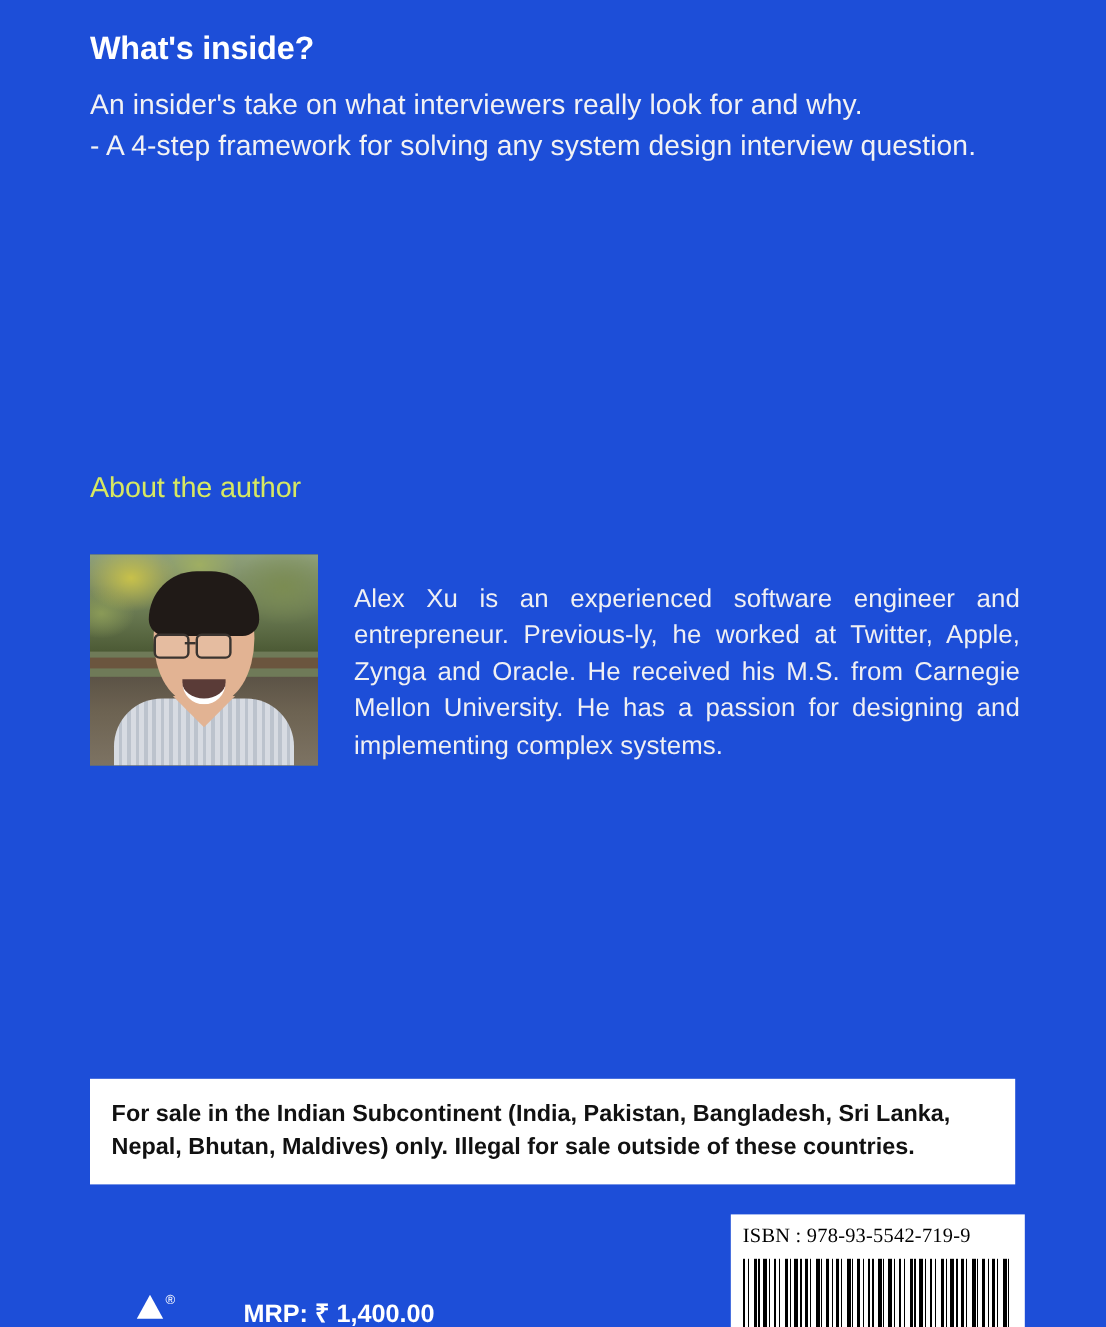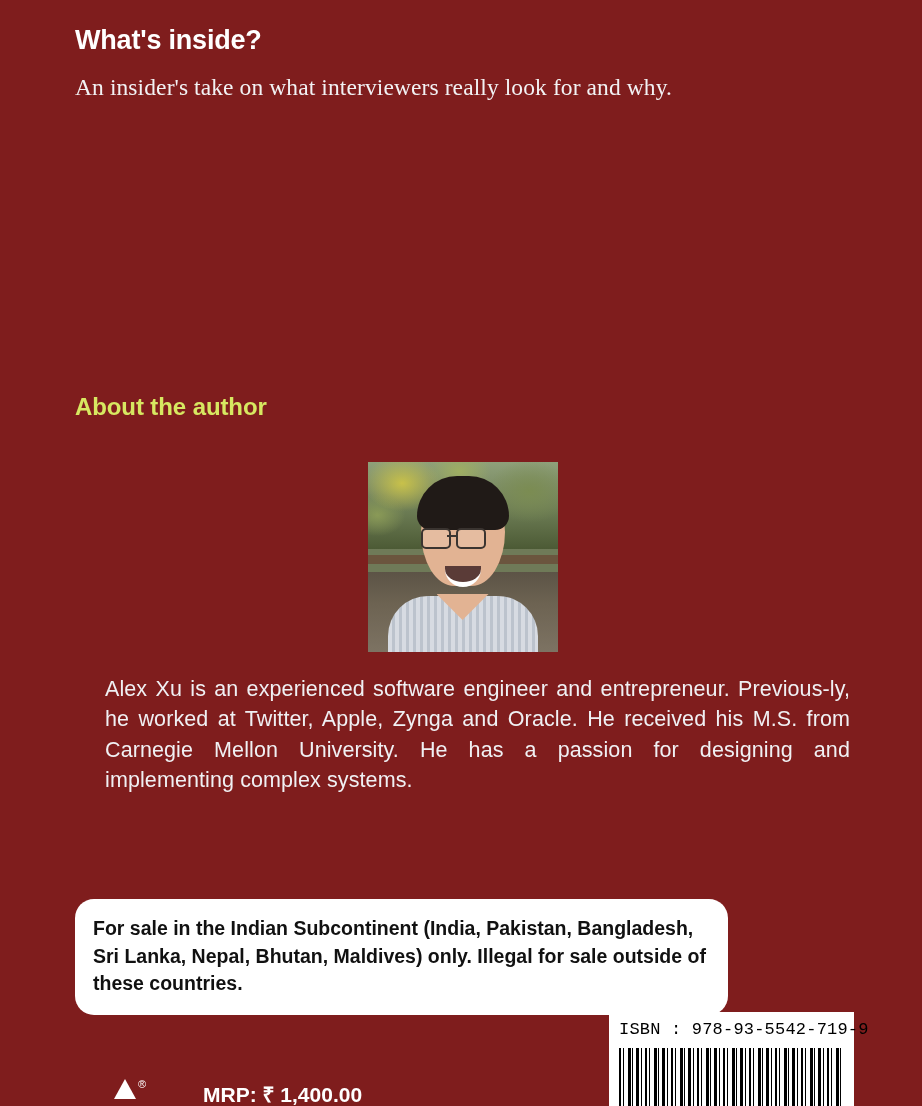--- a/index.html
+++ b/index.html
@@ -18,7 +18,7 @@
   .page {
     position: absolute;
     inset: 0;
-    background: #7f1d1d;
+    background: #1d4ed8;
   }
 
   

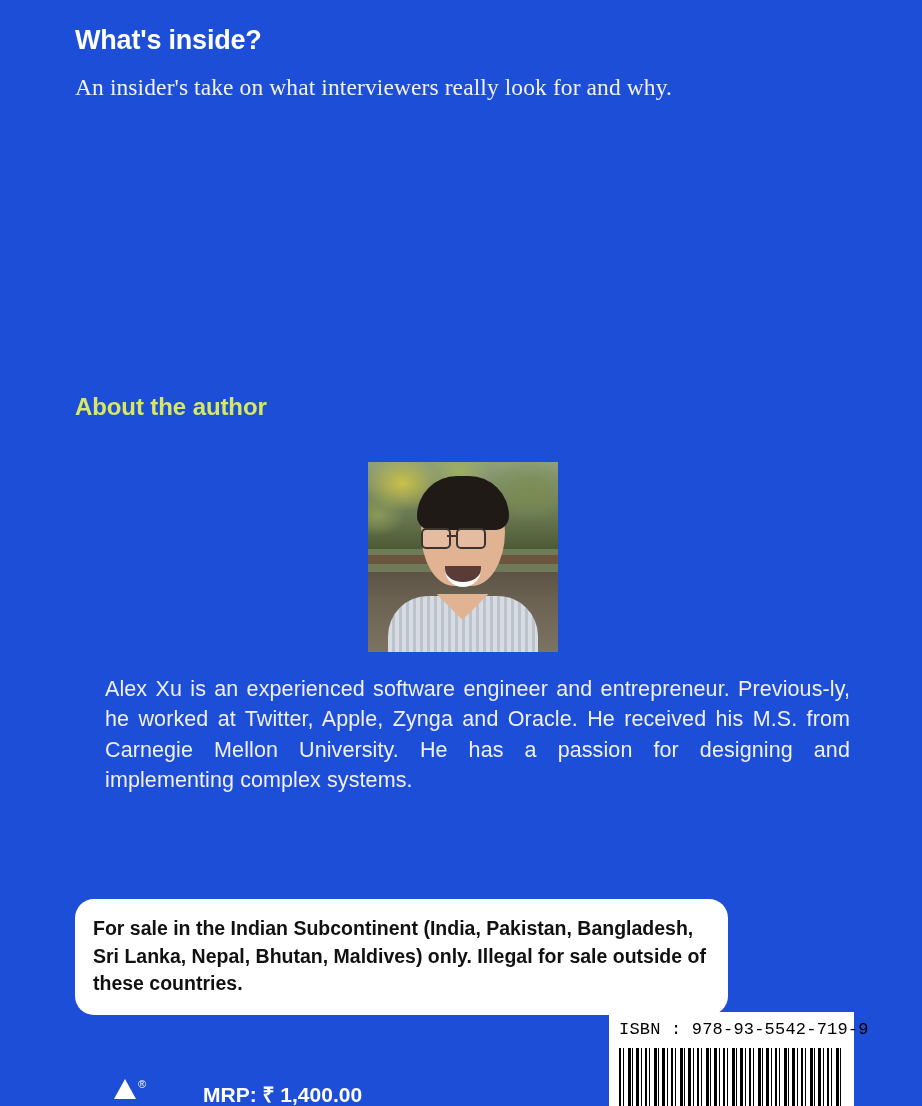--- a/index.html
+++ b/index.html
@@ -41,7 +41,6 @@
     font-size: 23.5px;
     line-height: 1.48;
     letter-spacing: 0.1px;
-    font-family: Liberation Serif, serif;
   }
   .inside-list div {
     margin: 0;

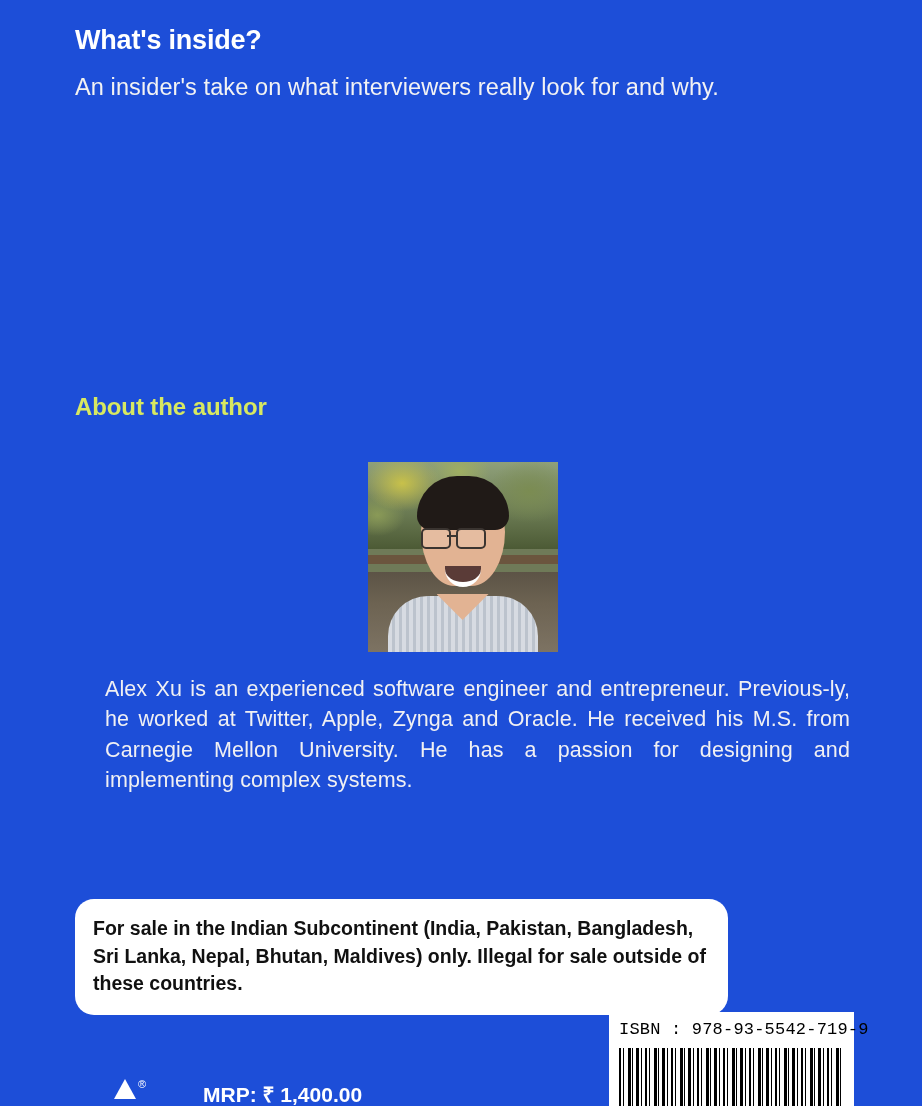--- a/index.html
+++ b/index.html
@@ -272,6 +272,7 @@
     <h2 class="heading">What's inside?</h2>
     <div class="inside-list">
       <div> An insider's take on what interviewers really look for and why.</div>
+      <div>- A 4-step framework for solving any system design interview question.</div>
     </div>
   </section>
 

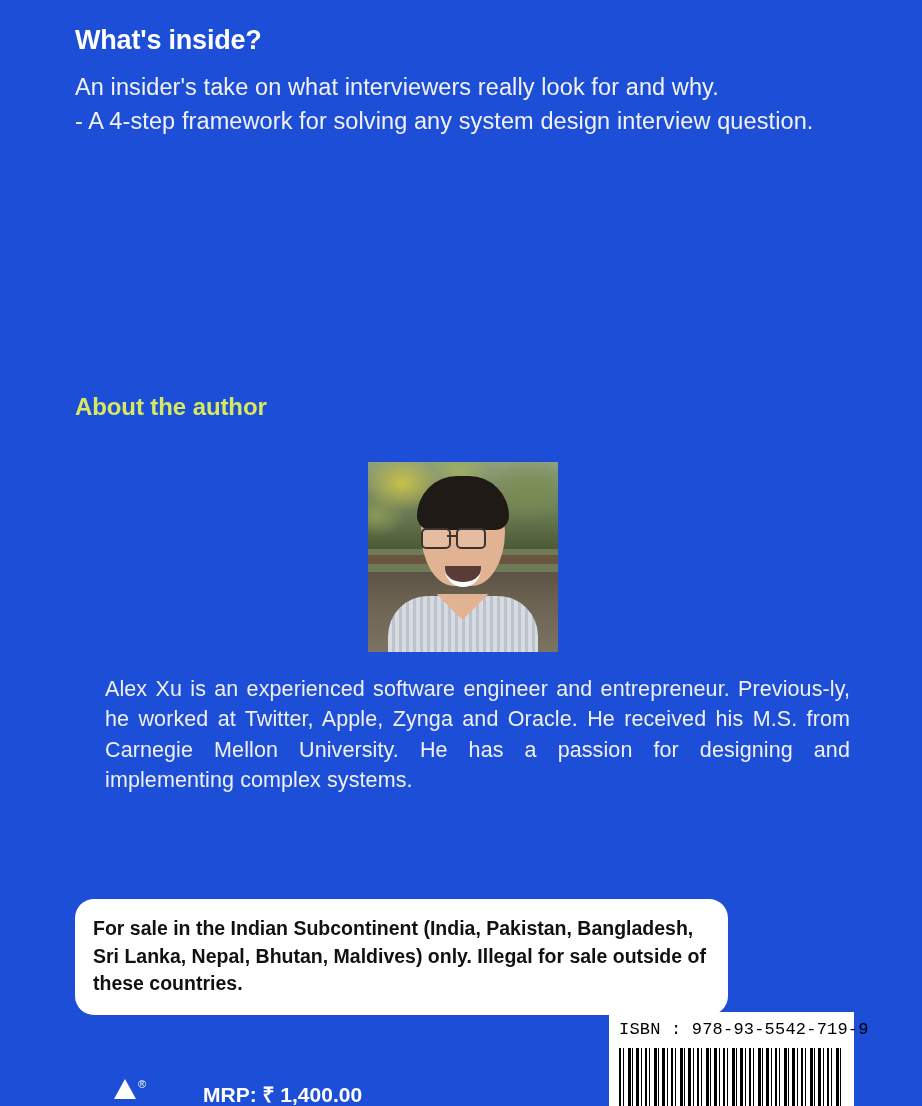--- a/index.html
+++ b/index.html
@@ -53,7 +53,7 @@
     top: 393px;
     color: #d7e861;
     font-size: 24px;
-    font-weight: bold;
+    font-weight: normal;
     letter-spacing: -0.1px;
     margin: 0;
   }

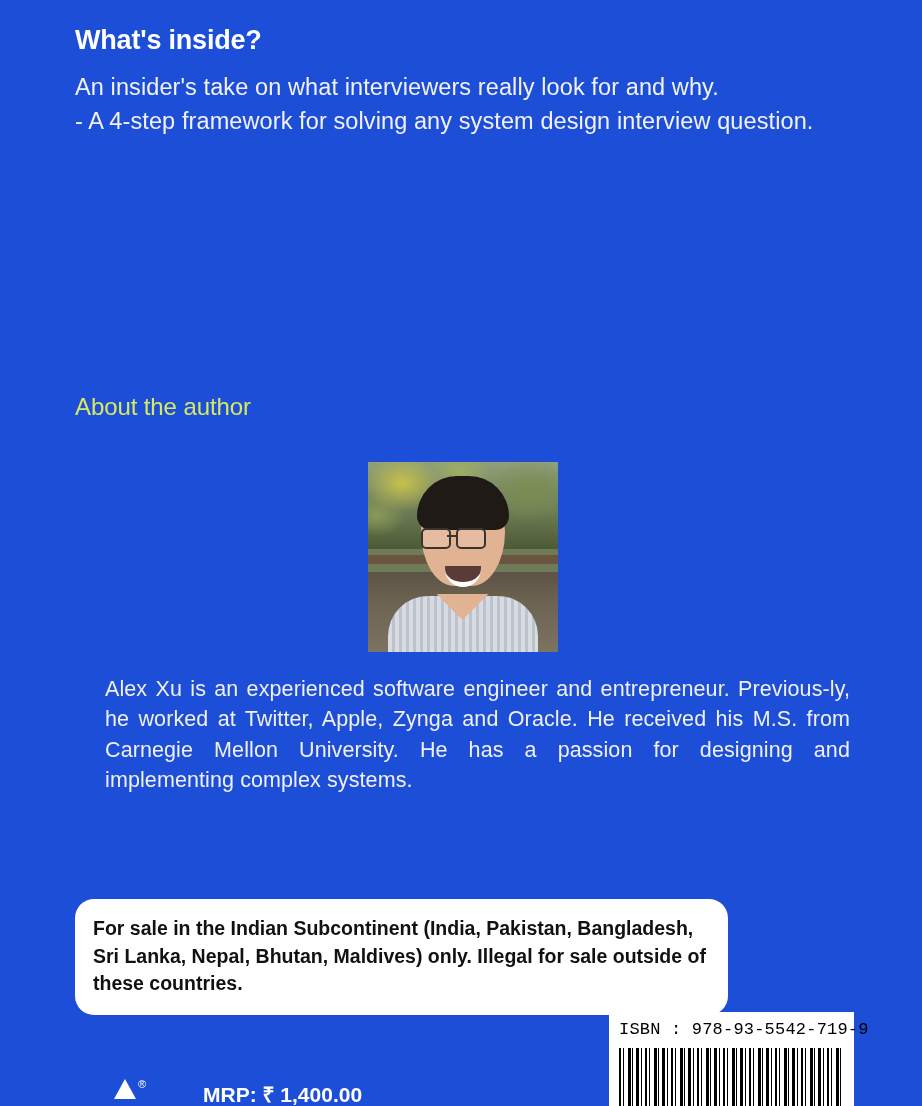--- a/index.html
+++ b/index.html
@@ -64,8 +64,7 @@
     top: 462px;
     width: 775px;
     display: flex;
-    align-items: center;
-    flex-direction: column;
+    align-items: flex-start;
   }
 
   .author-photo {

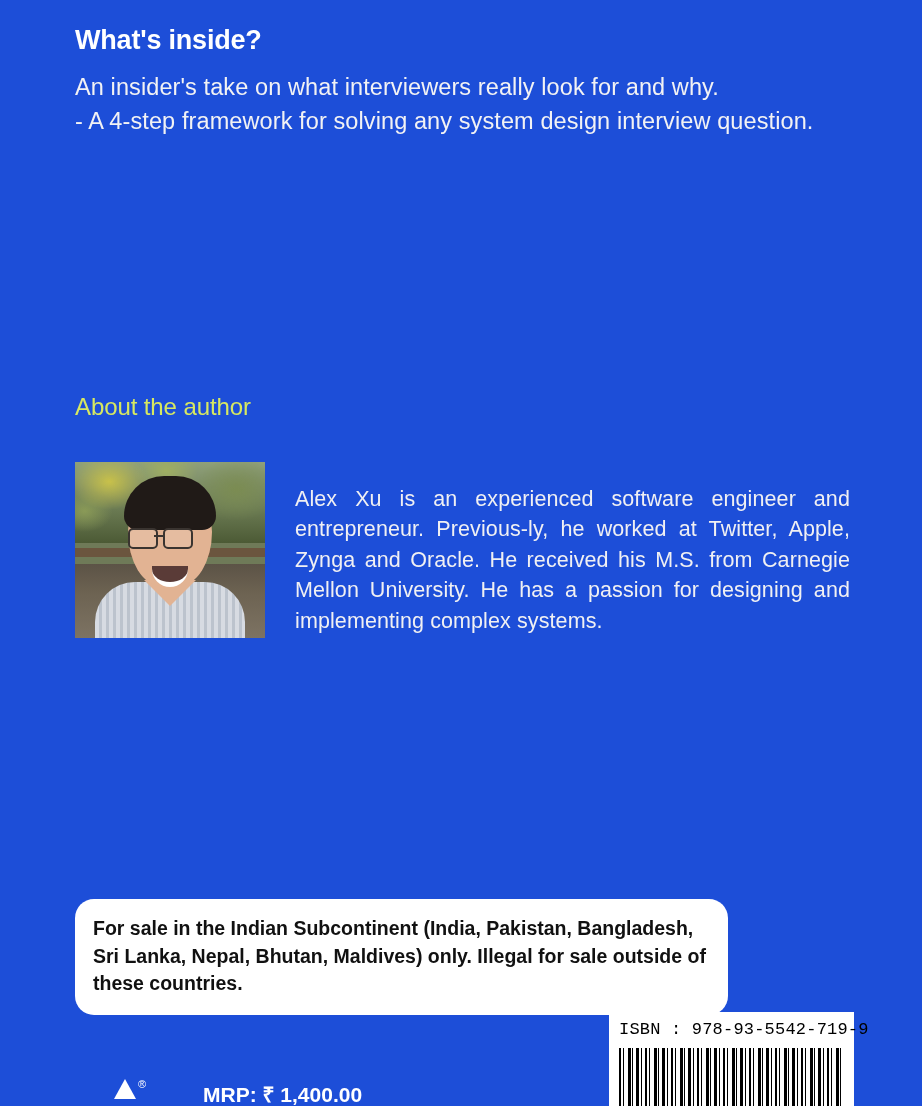--- a/index.html
+++ b/index.html
@@ -186,7 +186,7 @@
     position: absolute;
     left: 75px;
     top: 899px;
-    width: 653px;
+    width: 771px;
     background: #ffffff;
     color: #111111;
     font-size: 19.5px;
@@ -194,7 +194,6 @@
     line-height: 1.42;
     padding: 16px 18px 17px 18px;
     box-sizing: border-box;
-    border-radius: 19px;
   }
 
   

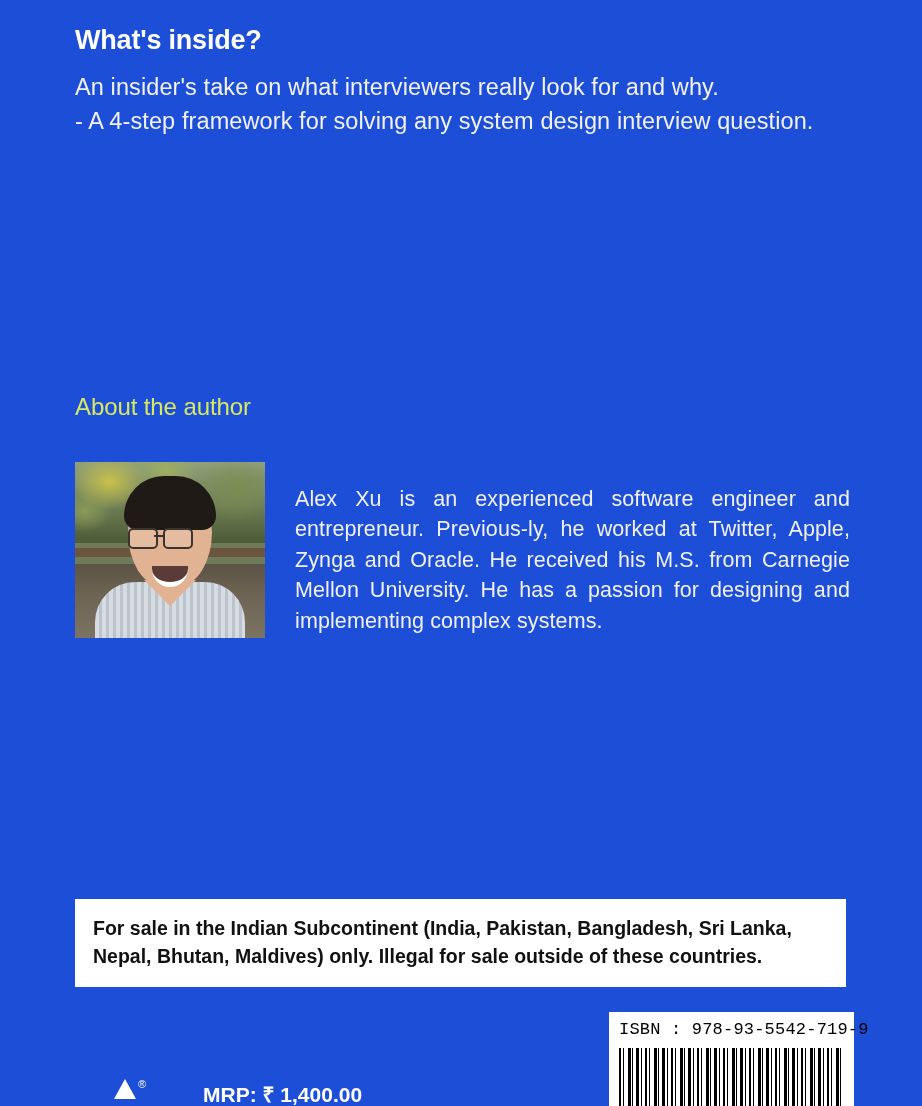--- a/index.html
+++ b/index.html
@@ -207,7 +207,7 @@
     box-sizing: border-box;
   }
   .isbn-text {
-    font-family: Liberation Mono, monospace;
+    font-family: Liberation Serif, serif;
     font-size: 17px;
     color: #000000;
     letter-spacing: 0.2px;

